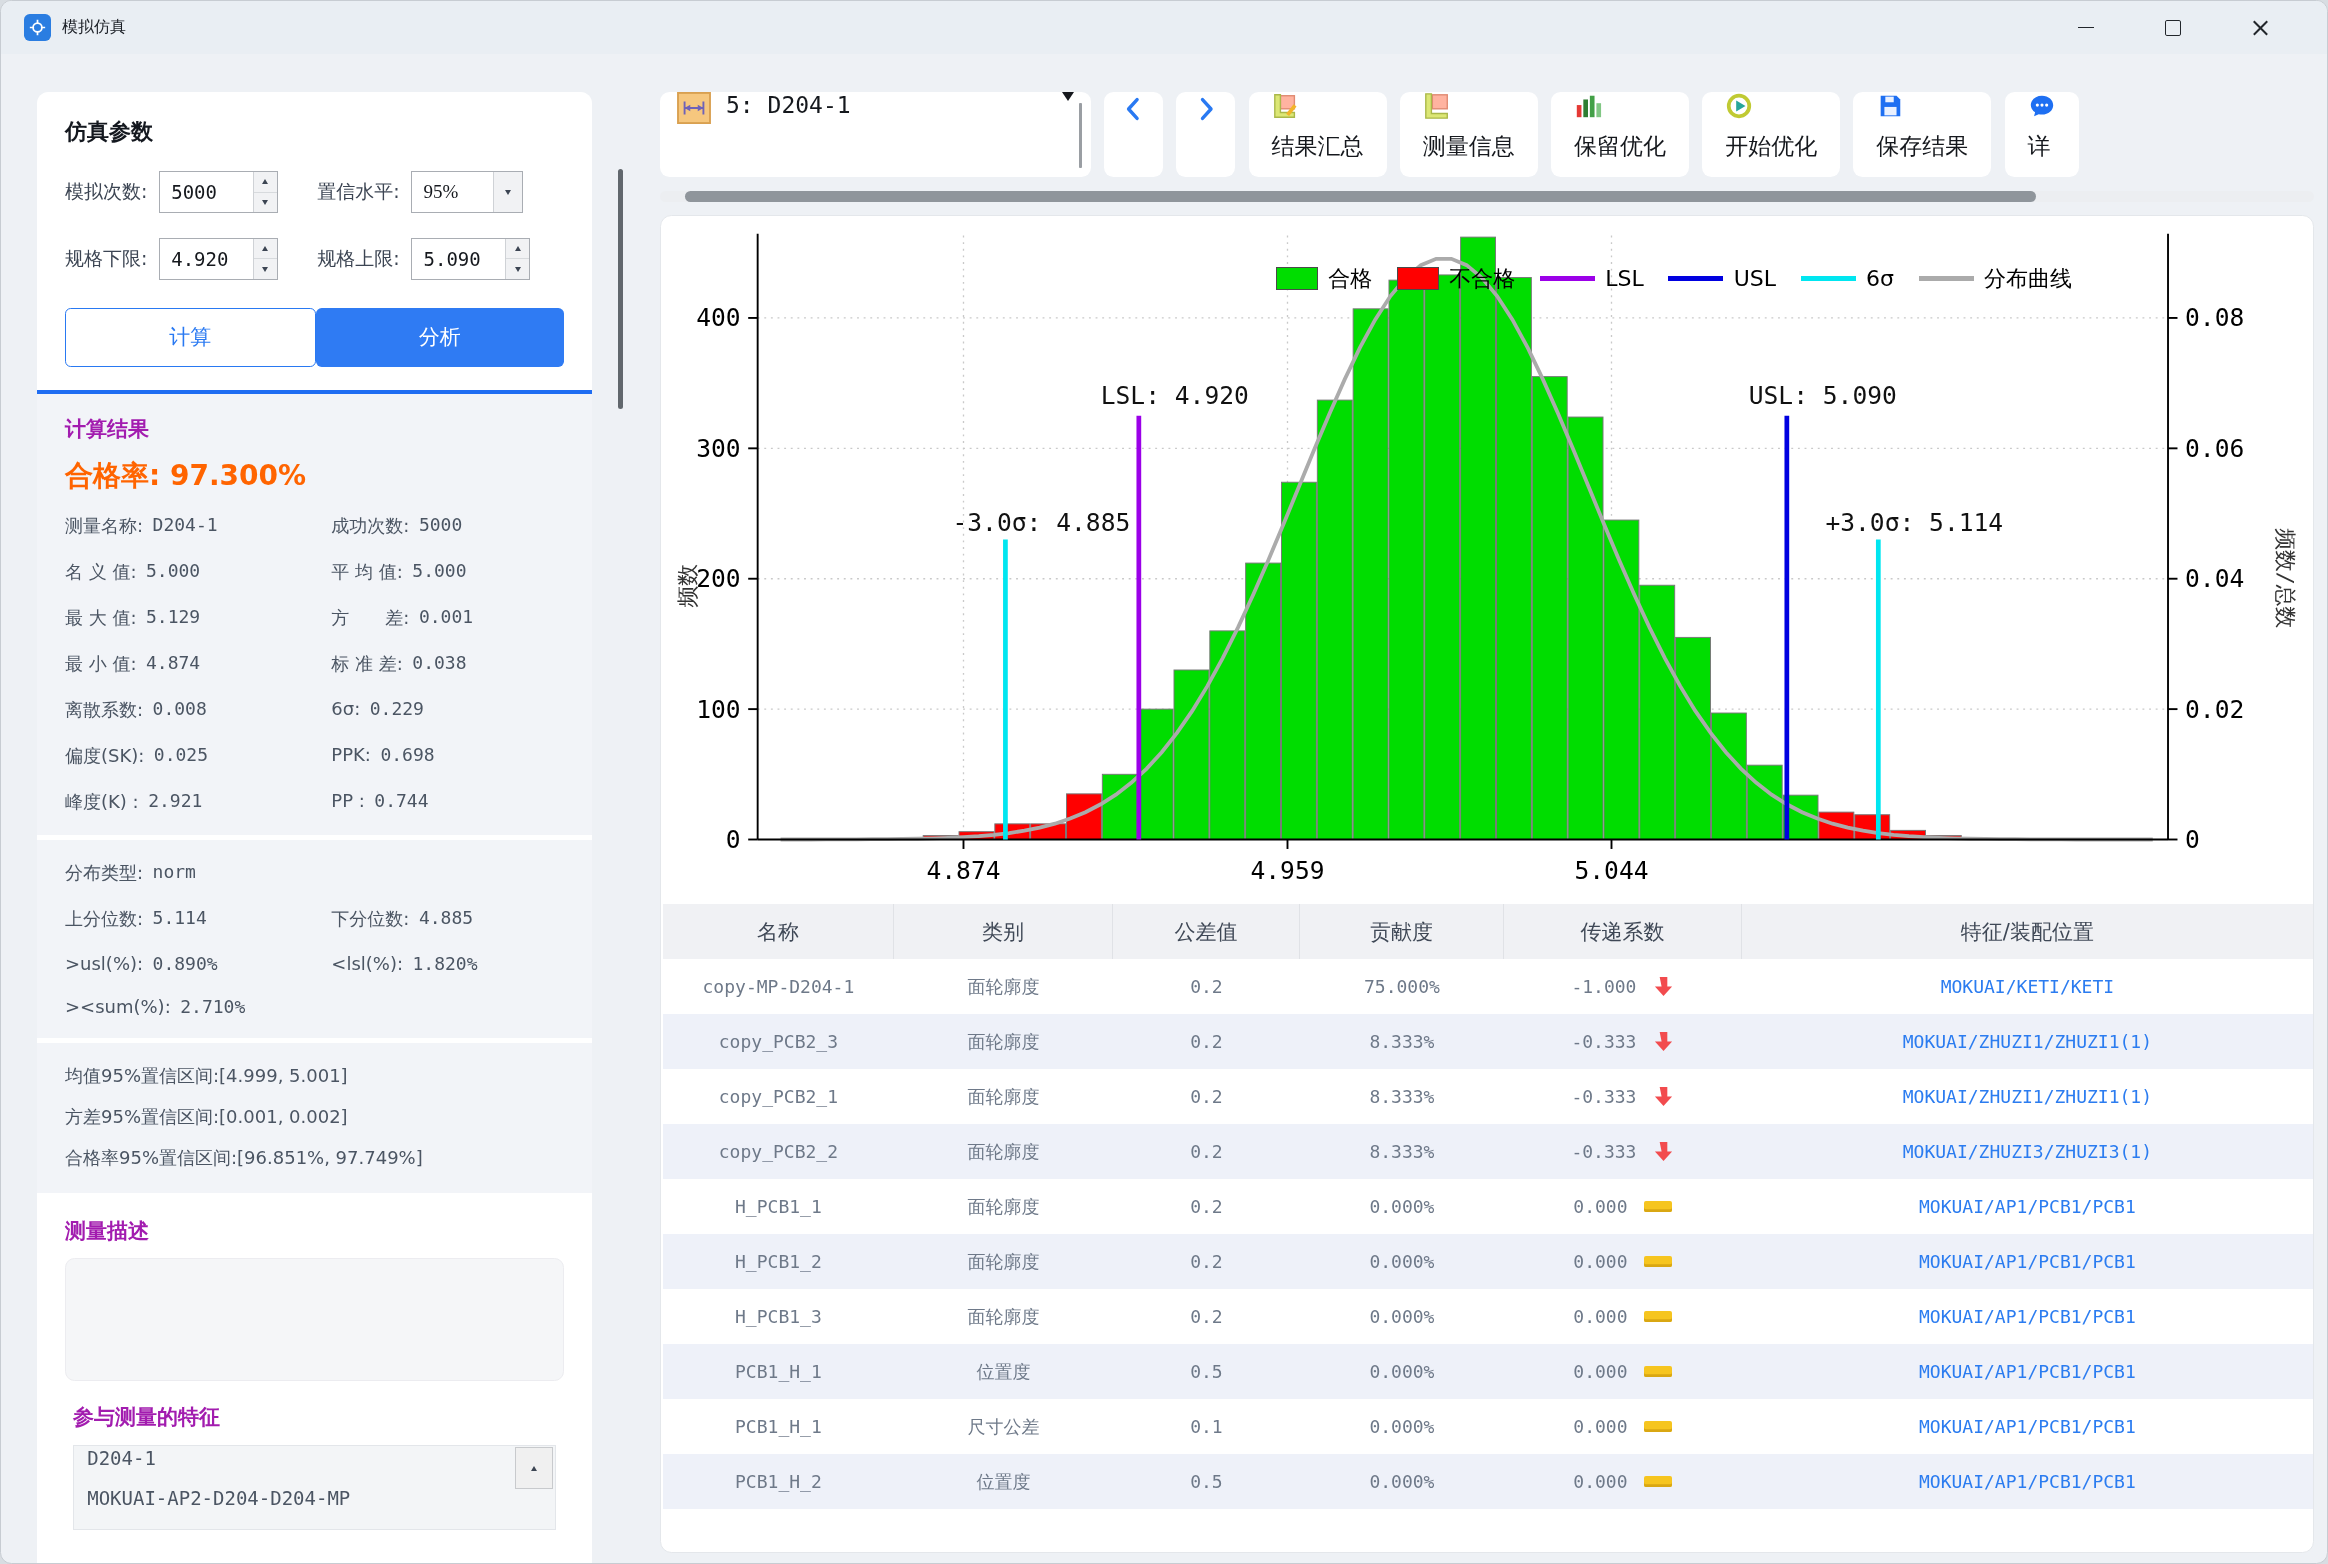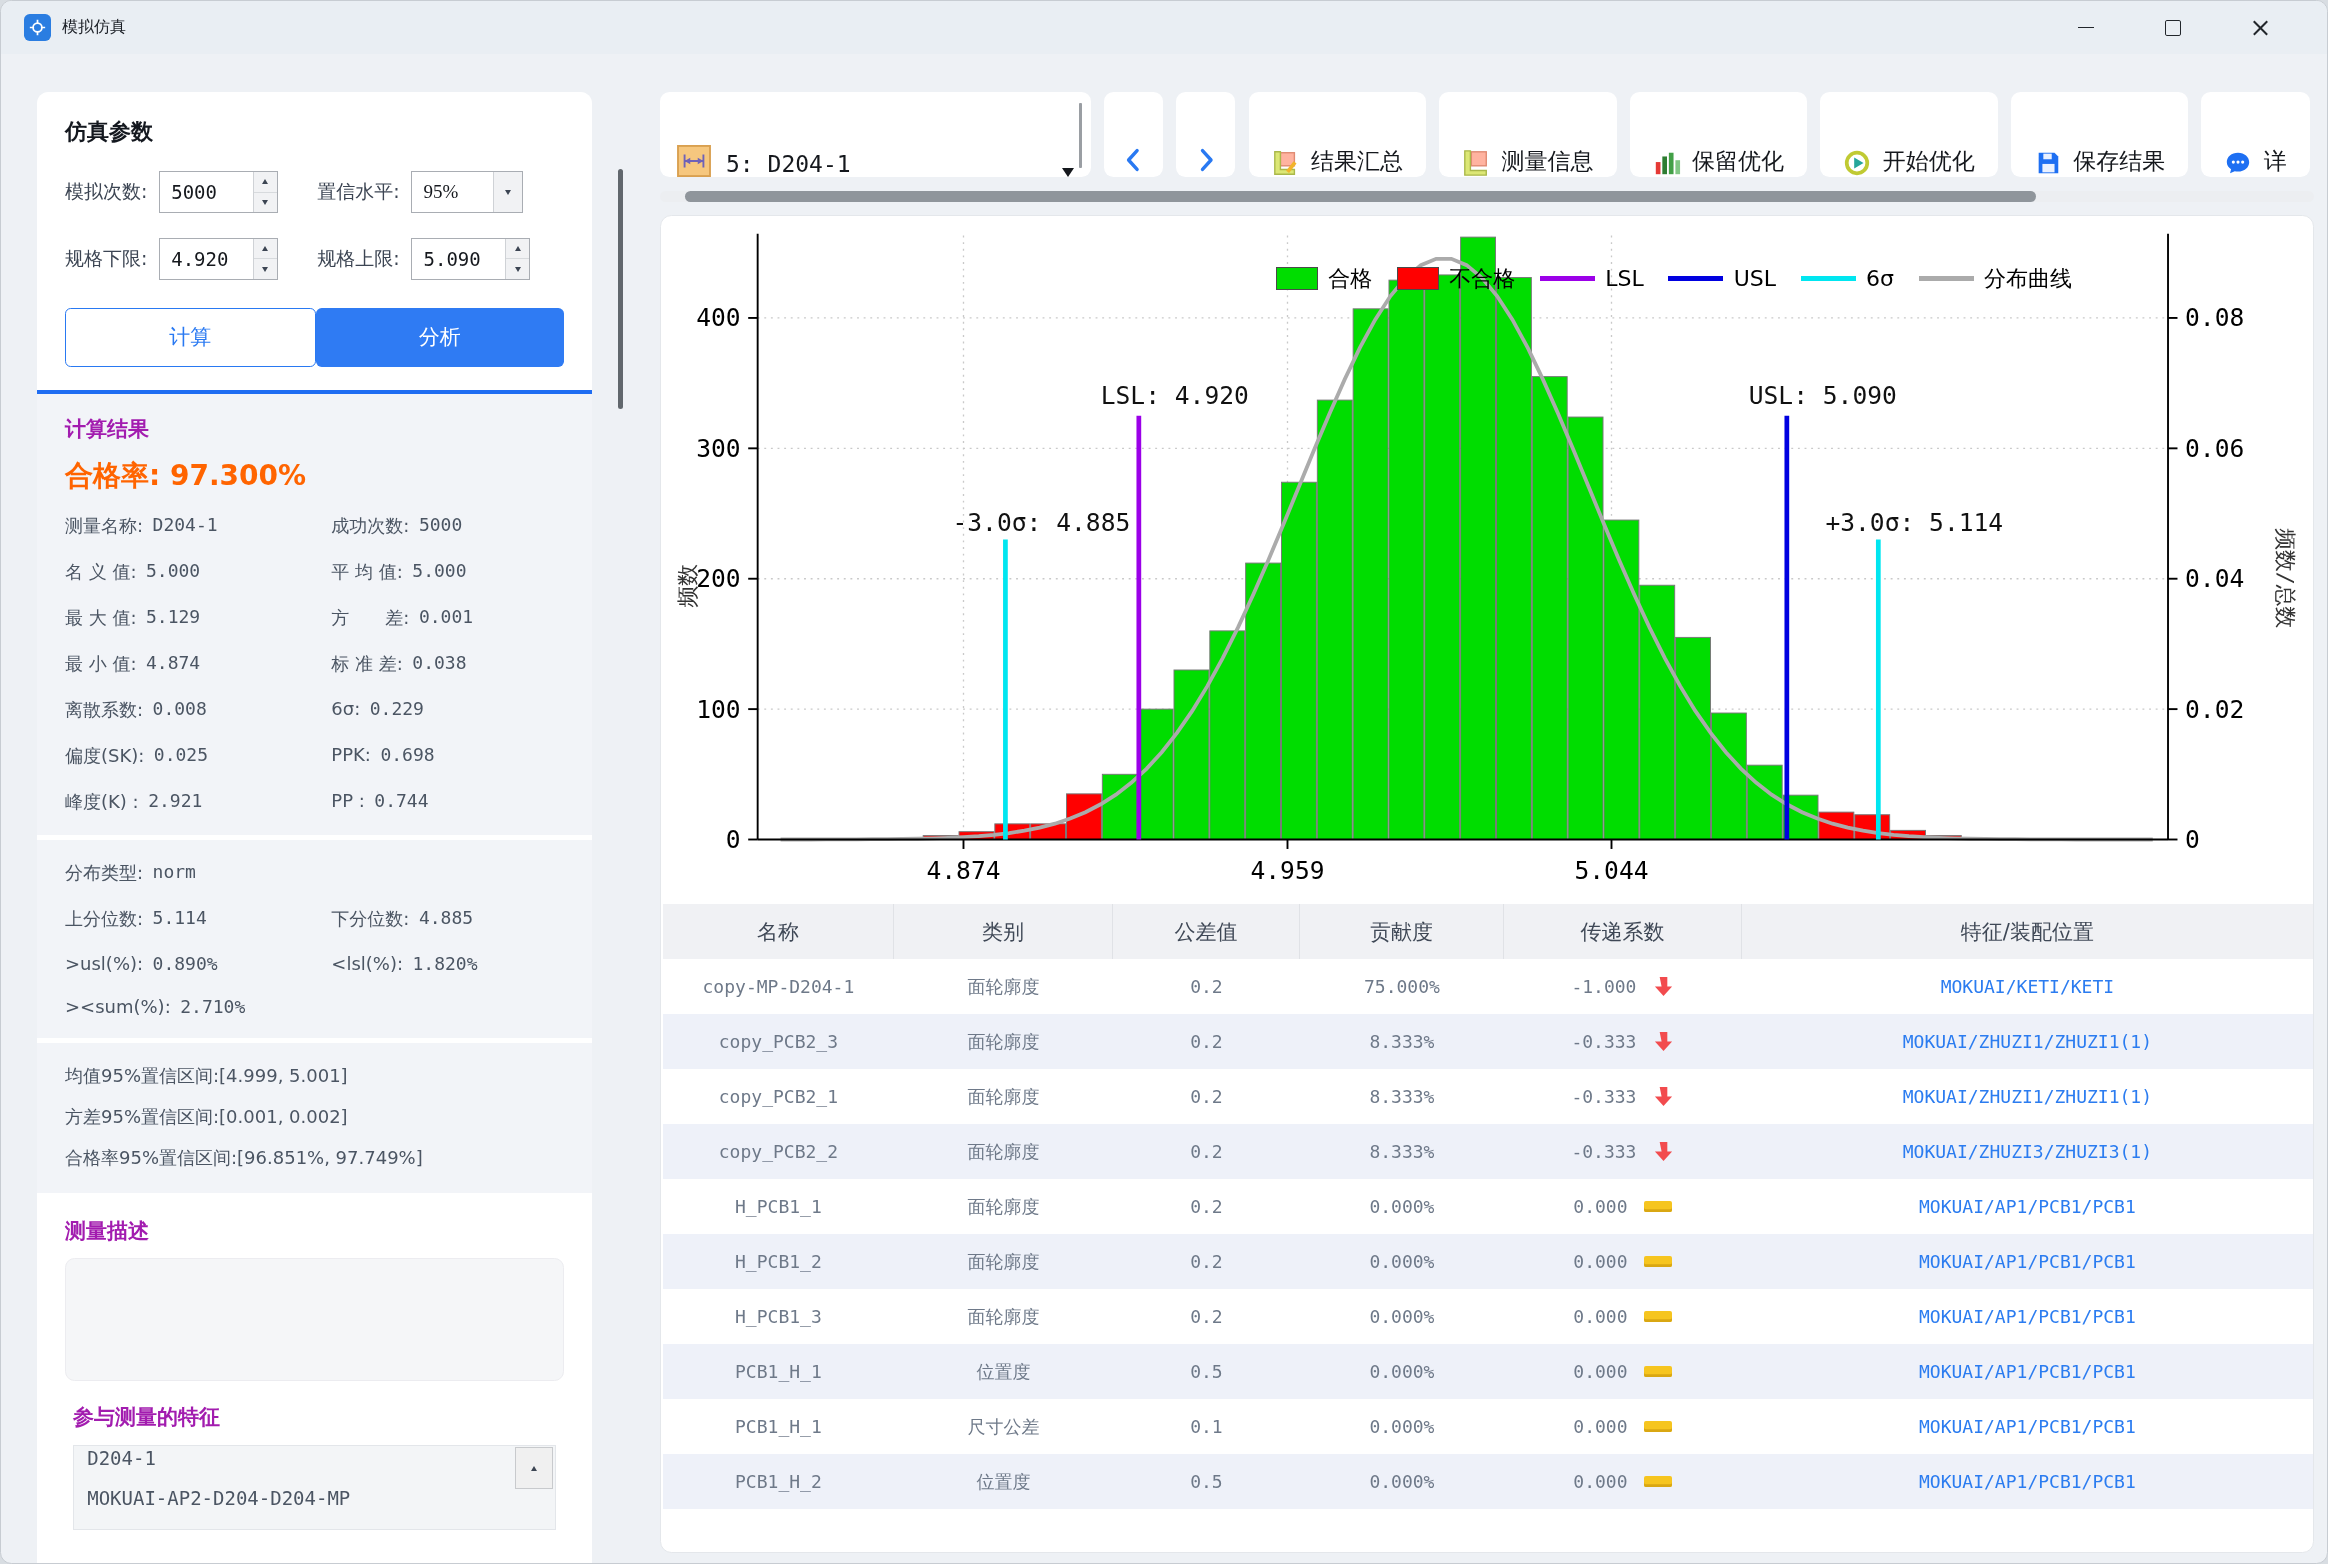--- a/index.html
+++ b/index.html
@@ -67,7 +67,7 @@
   .side-scroll-thumb{position:absolute;left:617px;top:168px;width:4.7px;height:240px;background:#61676d;border-radius:2.8px;cursor:pointer;}
   
   .toolbar{position:absolute;left:659px;top:91px;right:0;height:85px;display:flex;gap:13.2px;overflow:hidden;}
-  .tbtn{background:#fff;border-radius:9.5px;display:flex;align-items:flex-end;flex:0 0 auto;cursor:pointer;}
+  .tbtn{background:#fff;border-radius:9.5px;display:flex;align-items:flex-start;flex:0 0 auto;cursor:pointer;}
   .measure-select{width:397px;padding:0 17px;gap:15px;position:relative;}
   .measure-text{font-family:"DejaVu Sans Mono","Liberation Mono",monospace;font-size:23px;color:#15181d;flex:1;}
   .measure-step{position:absolute;right:9.5px;top:11.4px;bottom:9.5px;width:2.8px;background:#9a9ea3;border-radius:0.9px;}

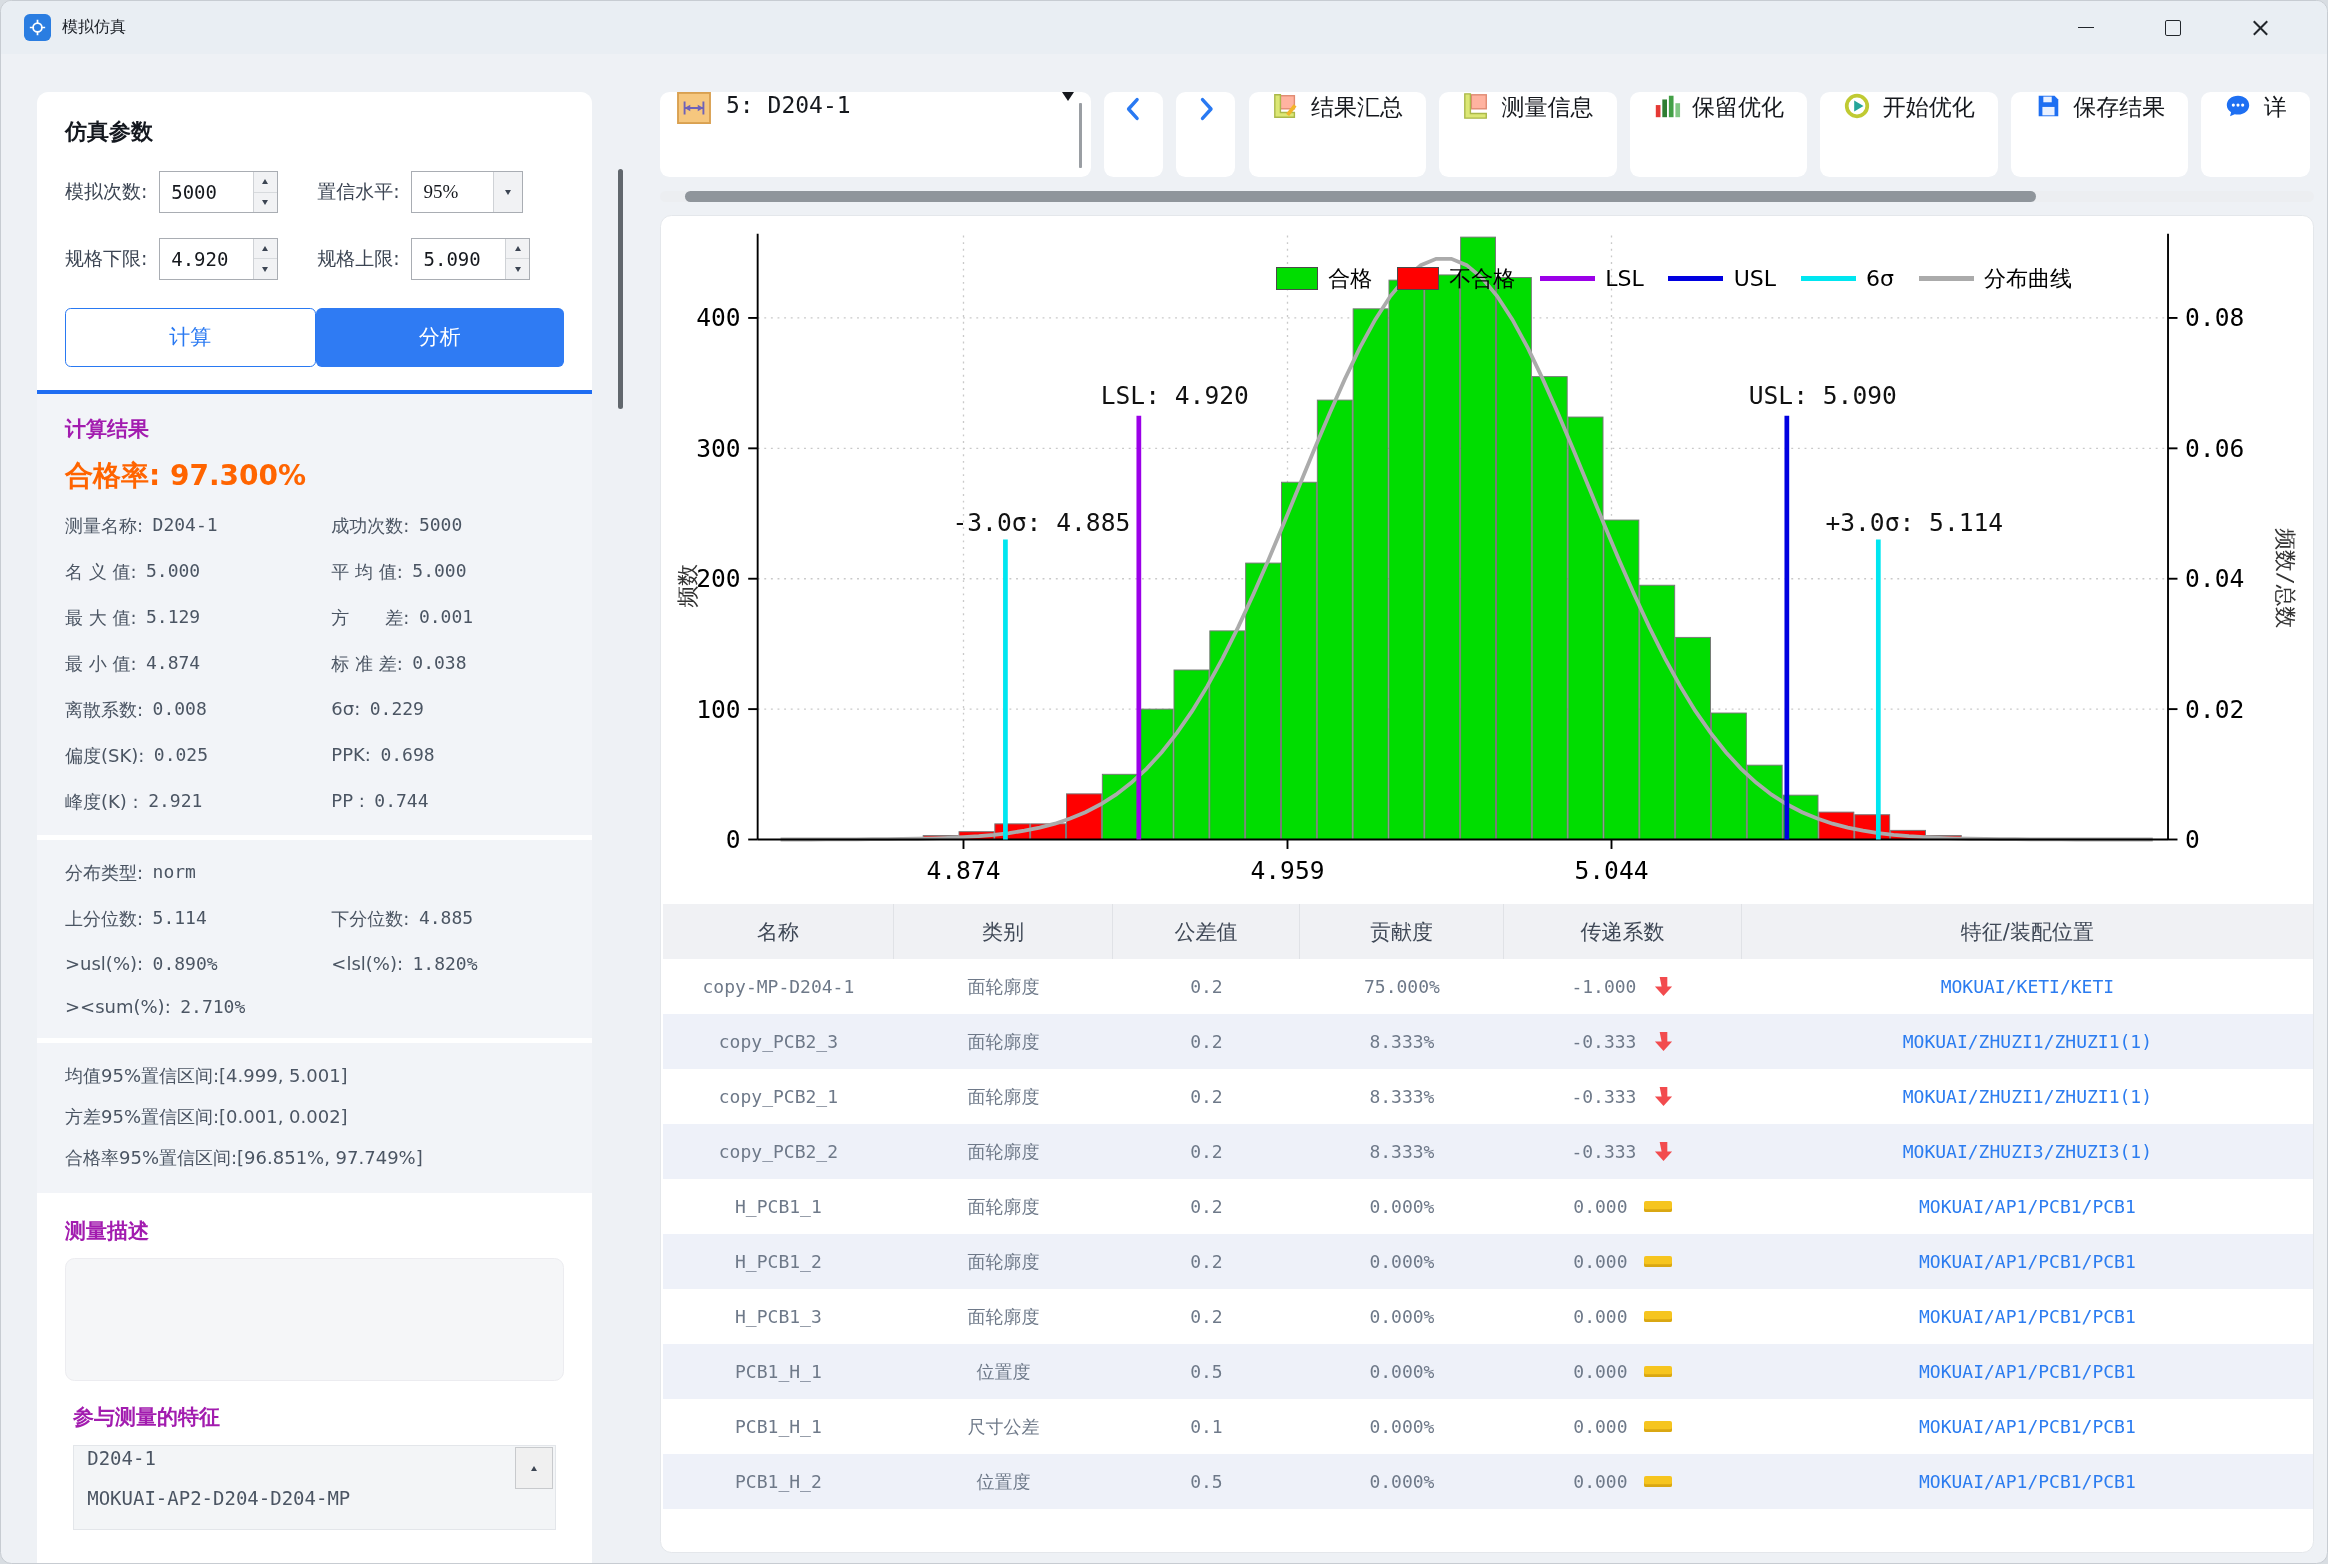--- a/index.html
+++ b/index.html
@@ -72,7 +72,7 @@
   .measure-text{font-family:"DejaVu Sans Mono","Liberation Mono",monospace;font-size:23px;color:#15181d;flex:1;}
   .measure-step{position:absolute;right:9.5px;top:11.4px;bottom:9.5px;width:2.8px;background:#9a9ea3;border-radius:0.9px;}
   .nav-btn{width:59px;justify-content:center;}
-  .tool-btn{padding:0 23px;gap:11.4px;font-size:23px;color:#15181d;}
+  .tool-btn{padding:0 23px;gap:11.4px;font-size:23px;color:#15181d;flex-direction:column;}
   .h-scroll{position:absolute;left:659px;top:190px;width:1654px;height:11.4px;background:#eceef1;border-radius:5.7px;}
   .h-thumb{position:absolute;left:24.6px;top:0;width:1351px;height:11.4px;background:#8f959b;border-radius:5.7px;cursor:pointer;}
   

